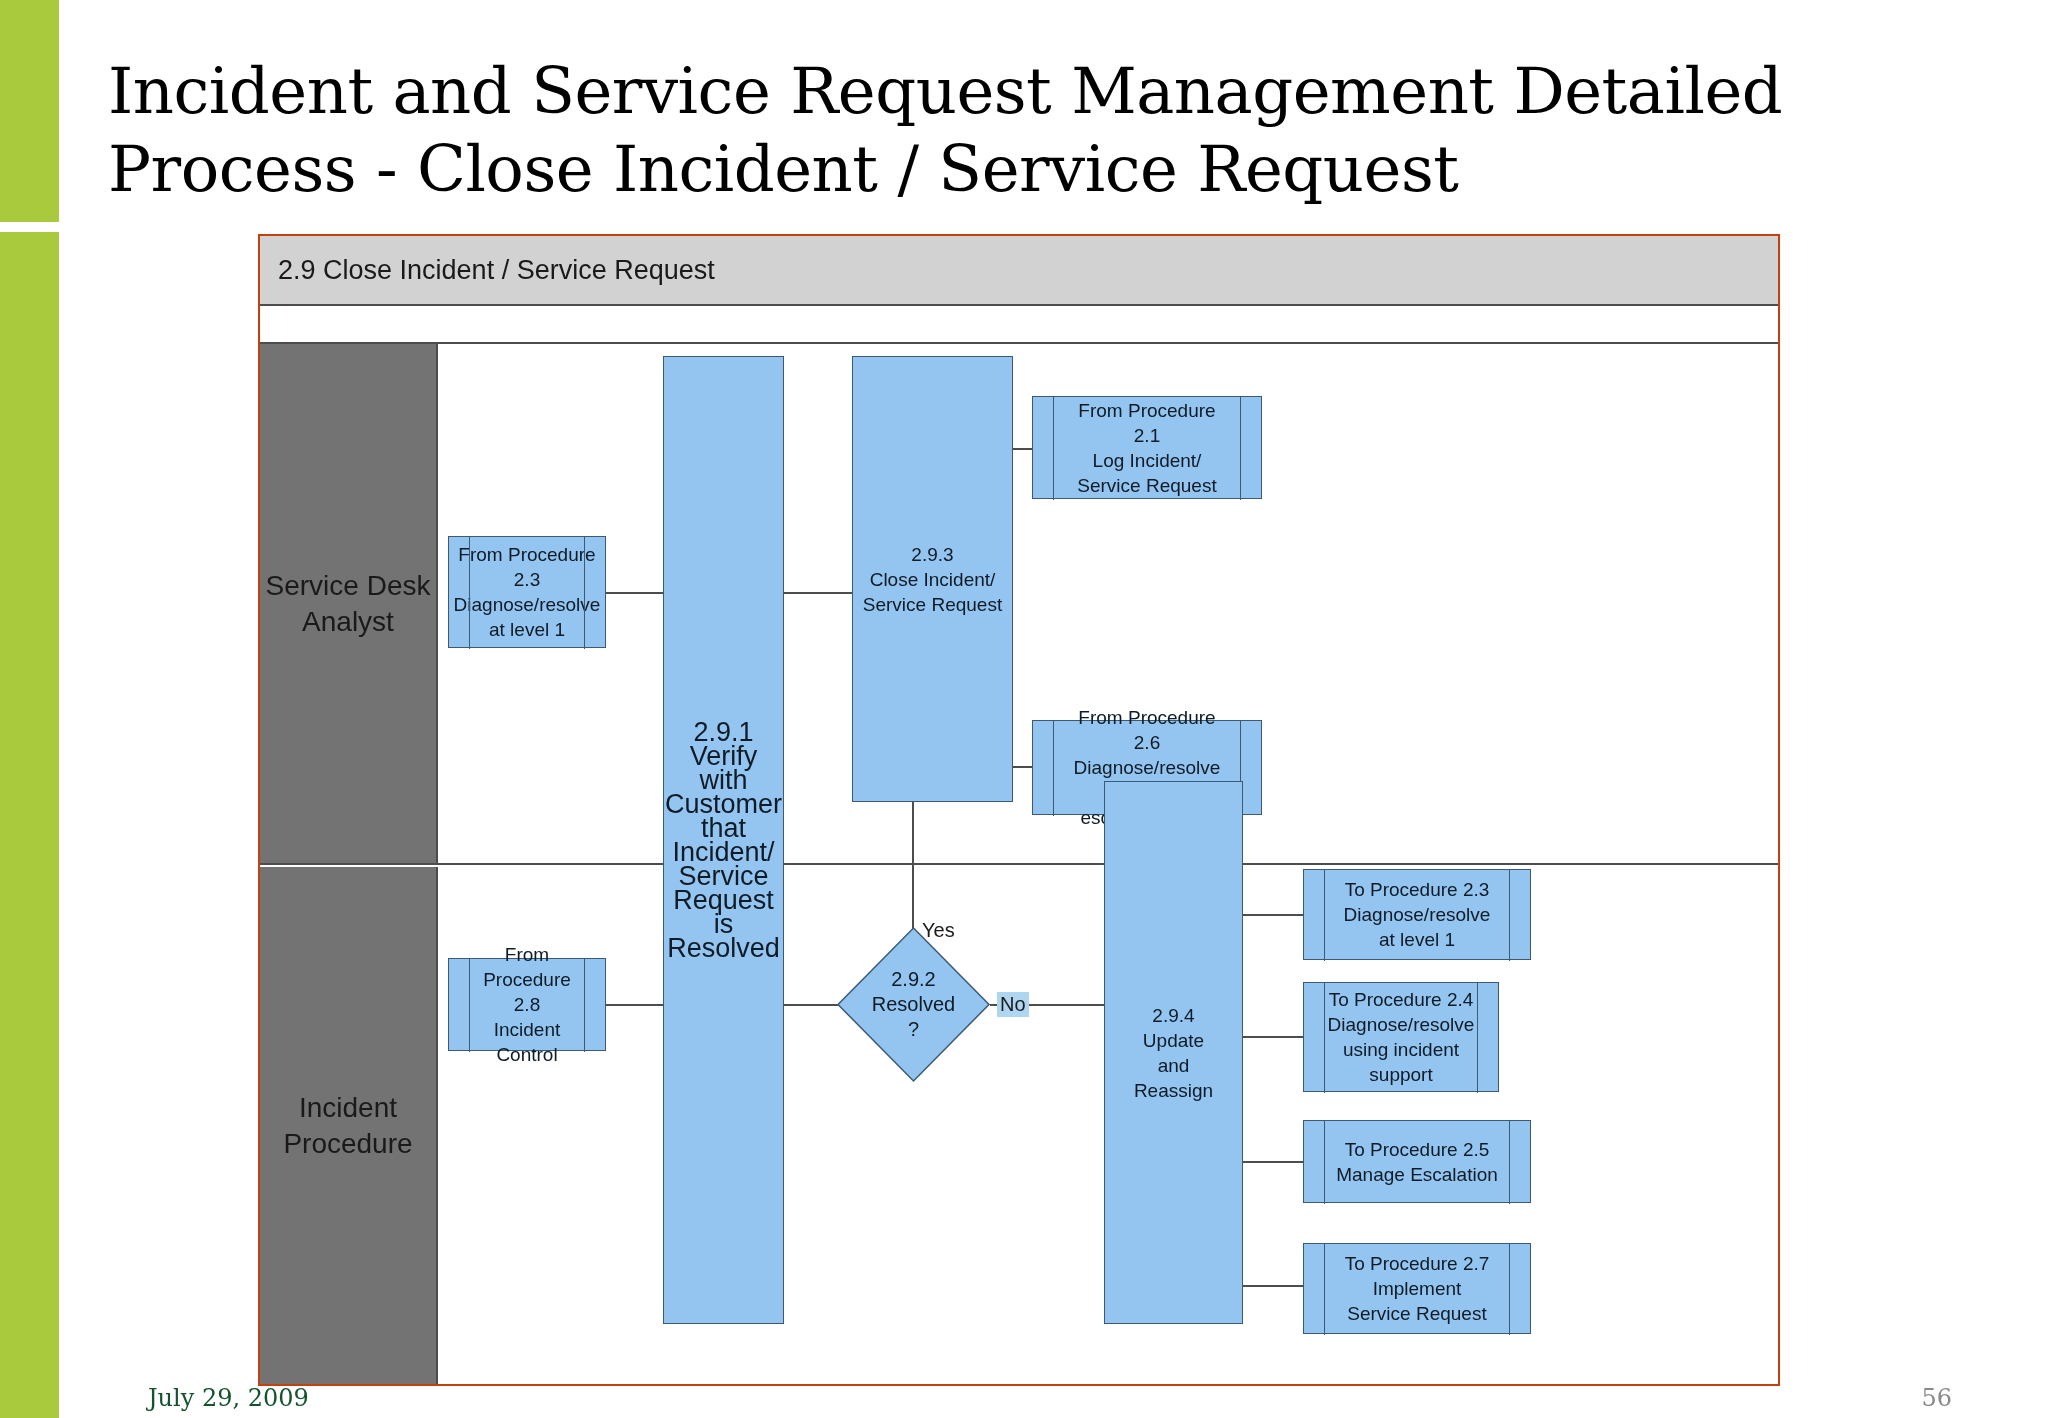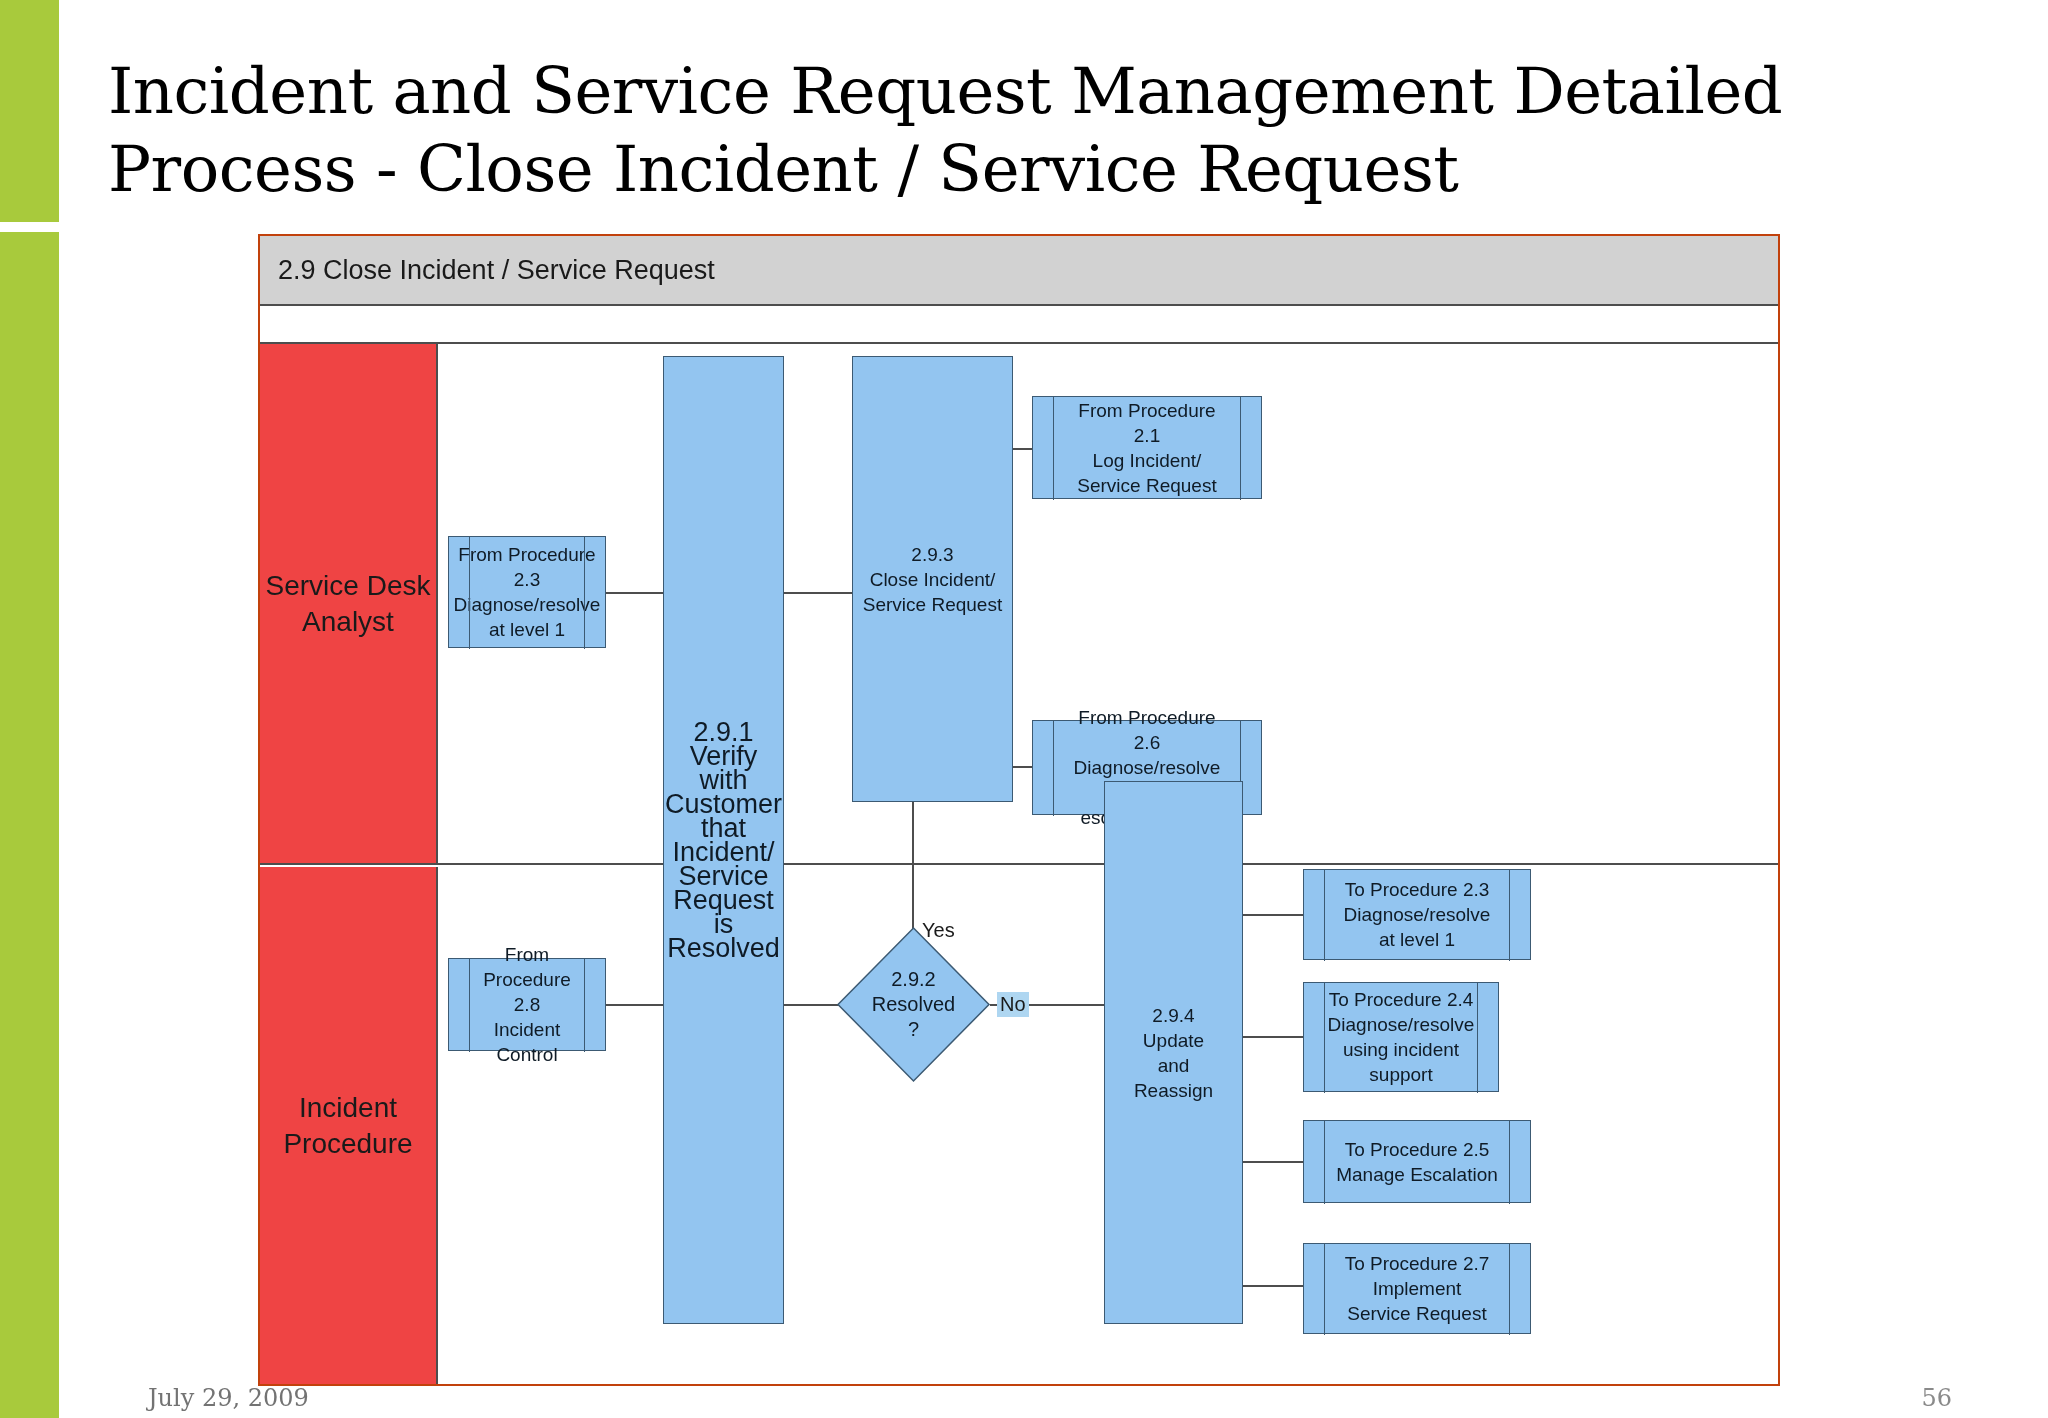--- a/index.html
+++ b/index.html
@@ -60,7 +60,7 @@
   .lane-bottom{top:631px;height:517px;}
   .lane-label{
     position:absolute;left:0;top:0;width:178px;height:100%;
-    background:#ef4444;
+    background:#737373;
     border-right:2px solid #4d4d4d;
     box-sizing:border-box;
     display:flex;align-items:center;justify-content:center;

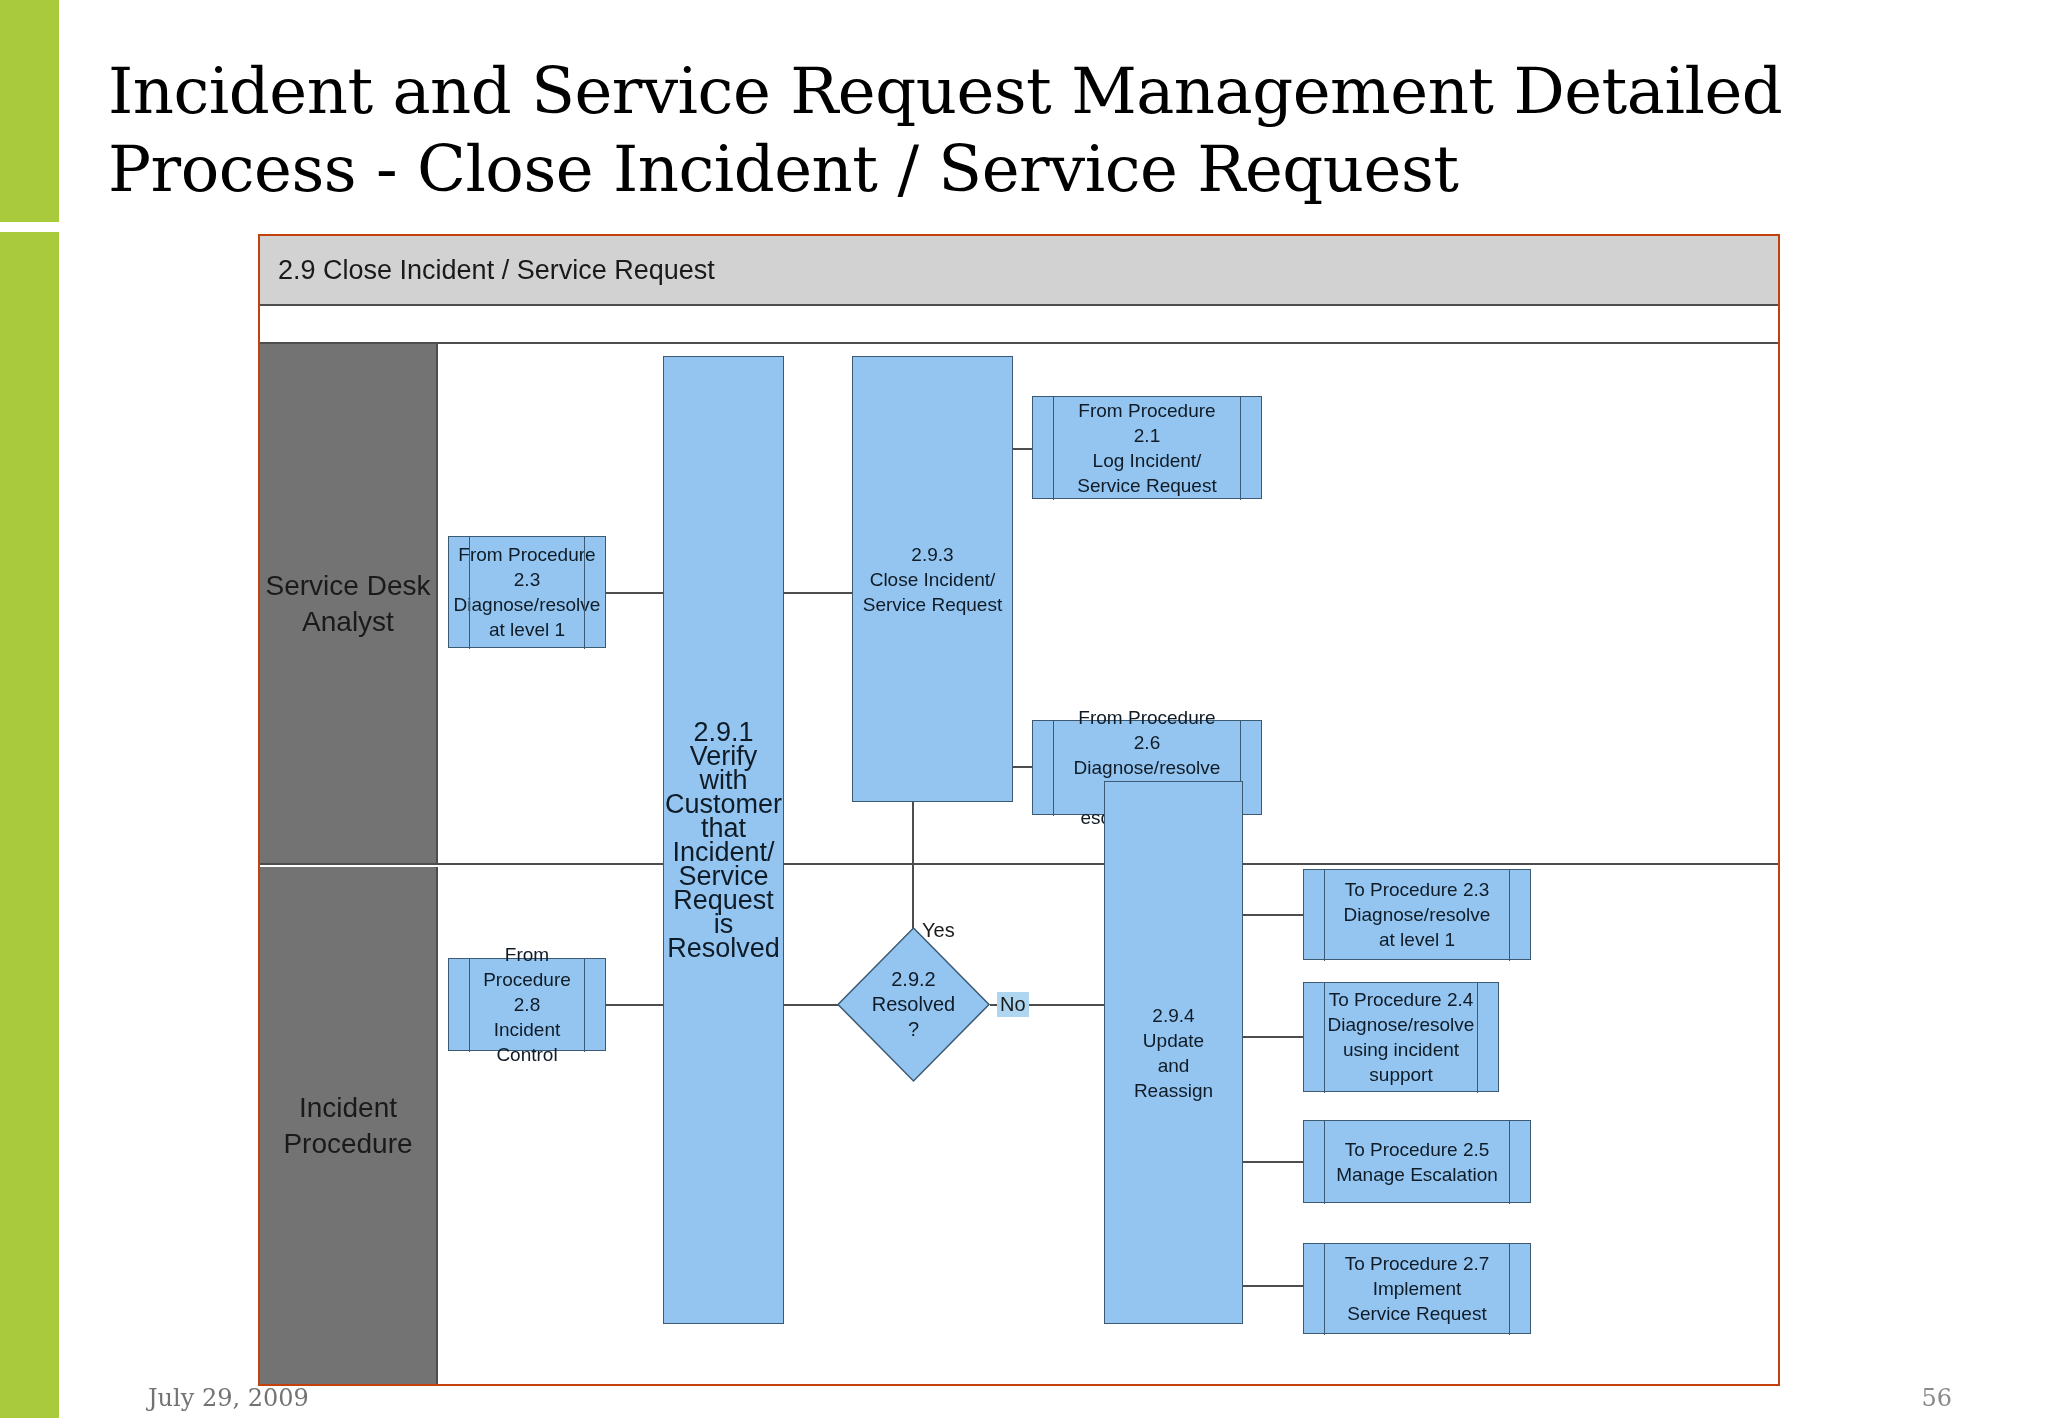--- a/index.html
+++ b/index.html
@@ -28,7 +28,7 @@
 
   
   .footer-date{position:absolute;left:148px;top:1398px;transform:translateY(-50%);
-    font-family:"DejaVu Serif", serif;font-size:24px;color:#737373;}
+    font-family:"DejaVu Serif", serif;font-size:24px;color:#14532d;}
   .footer-page{position:absolute;right:96px;top:1398px;transform:translateY(-50%);
     font-family:"DejaVu Serif", serif;font-size:24px;color:#8a8a8a;}
 

